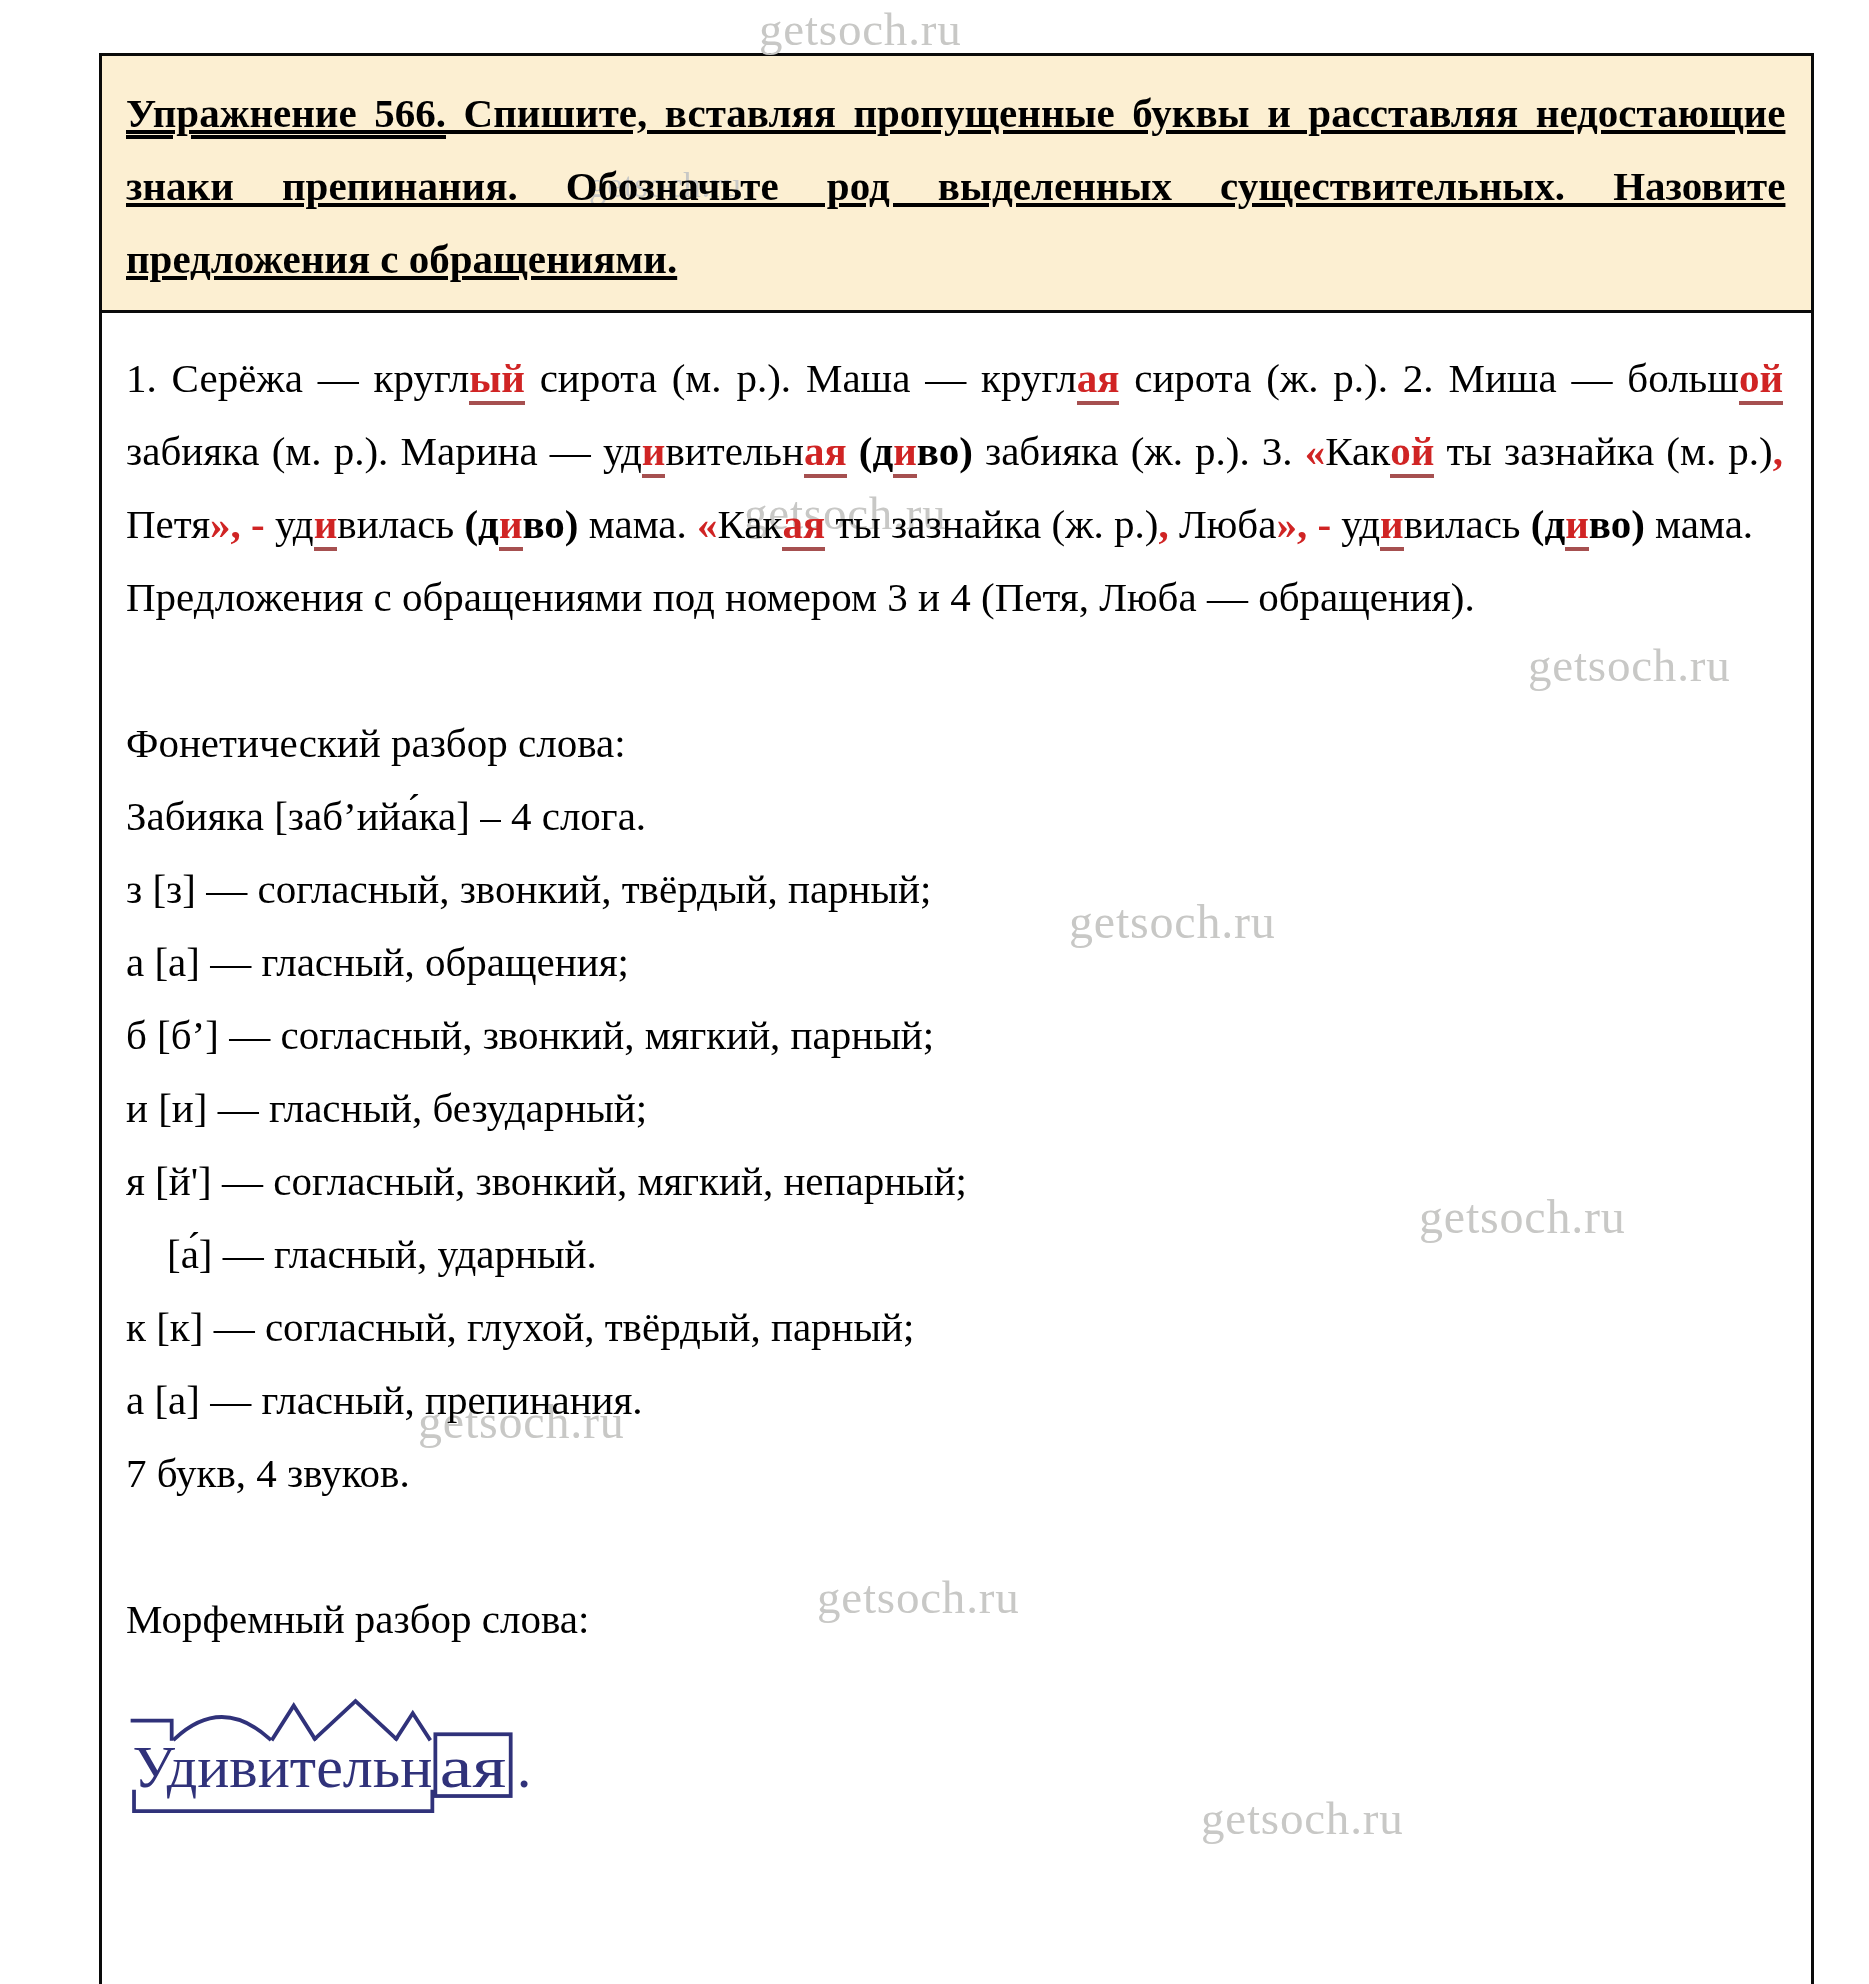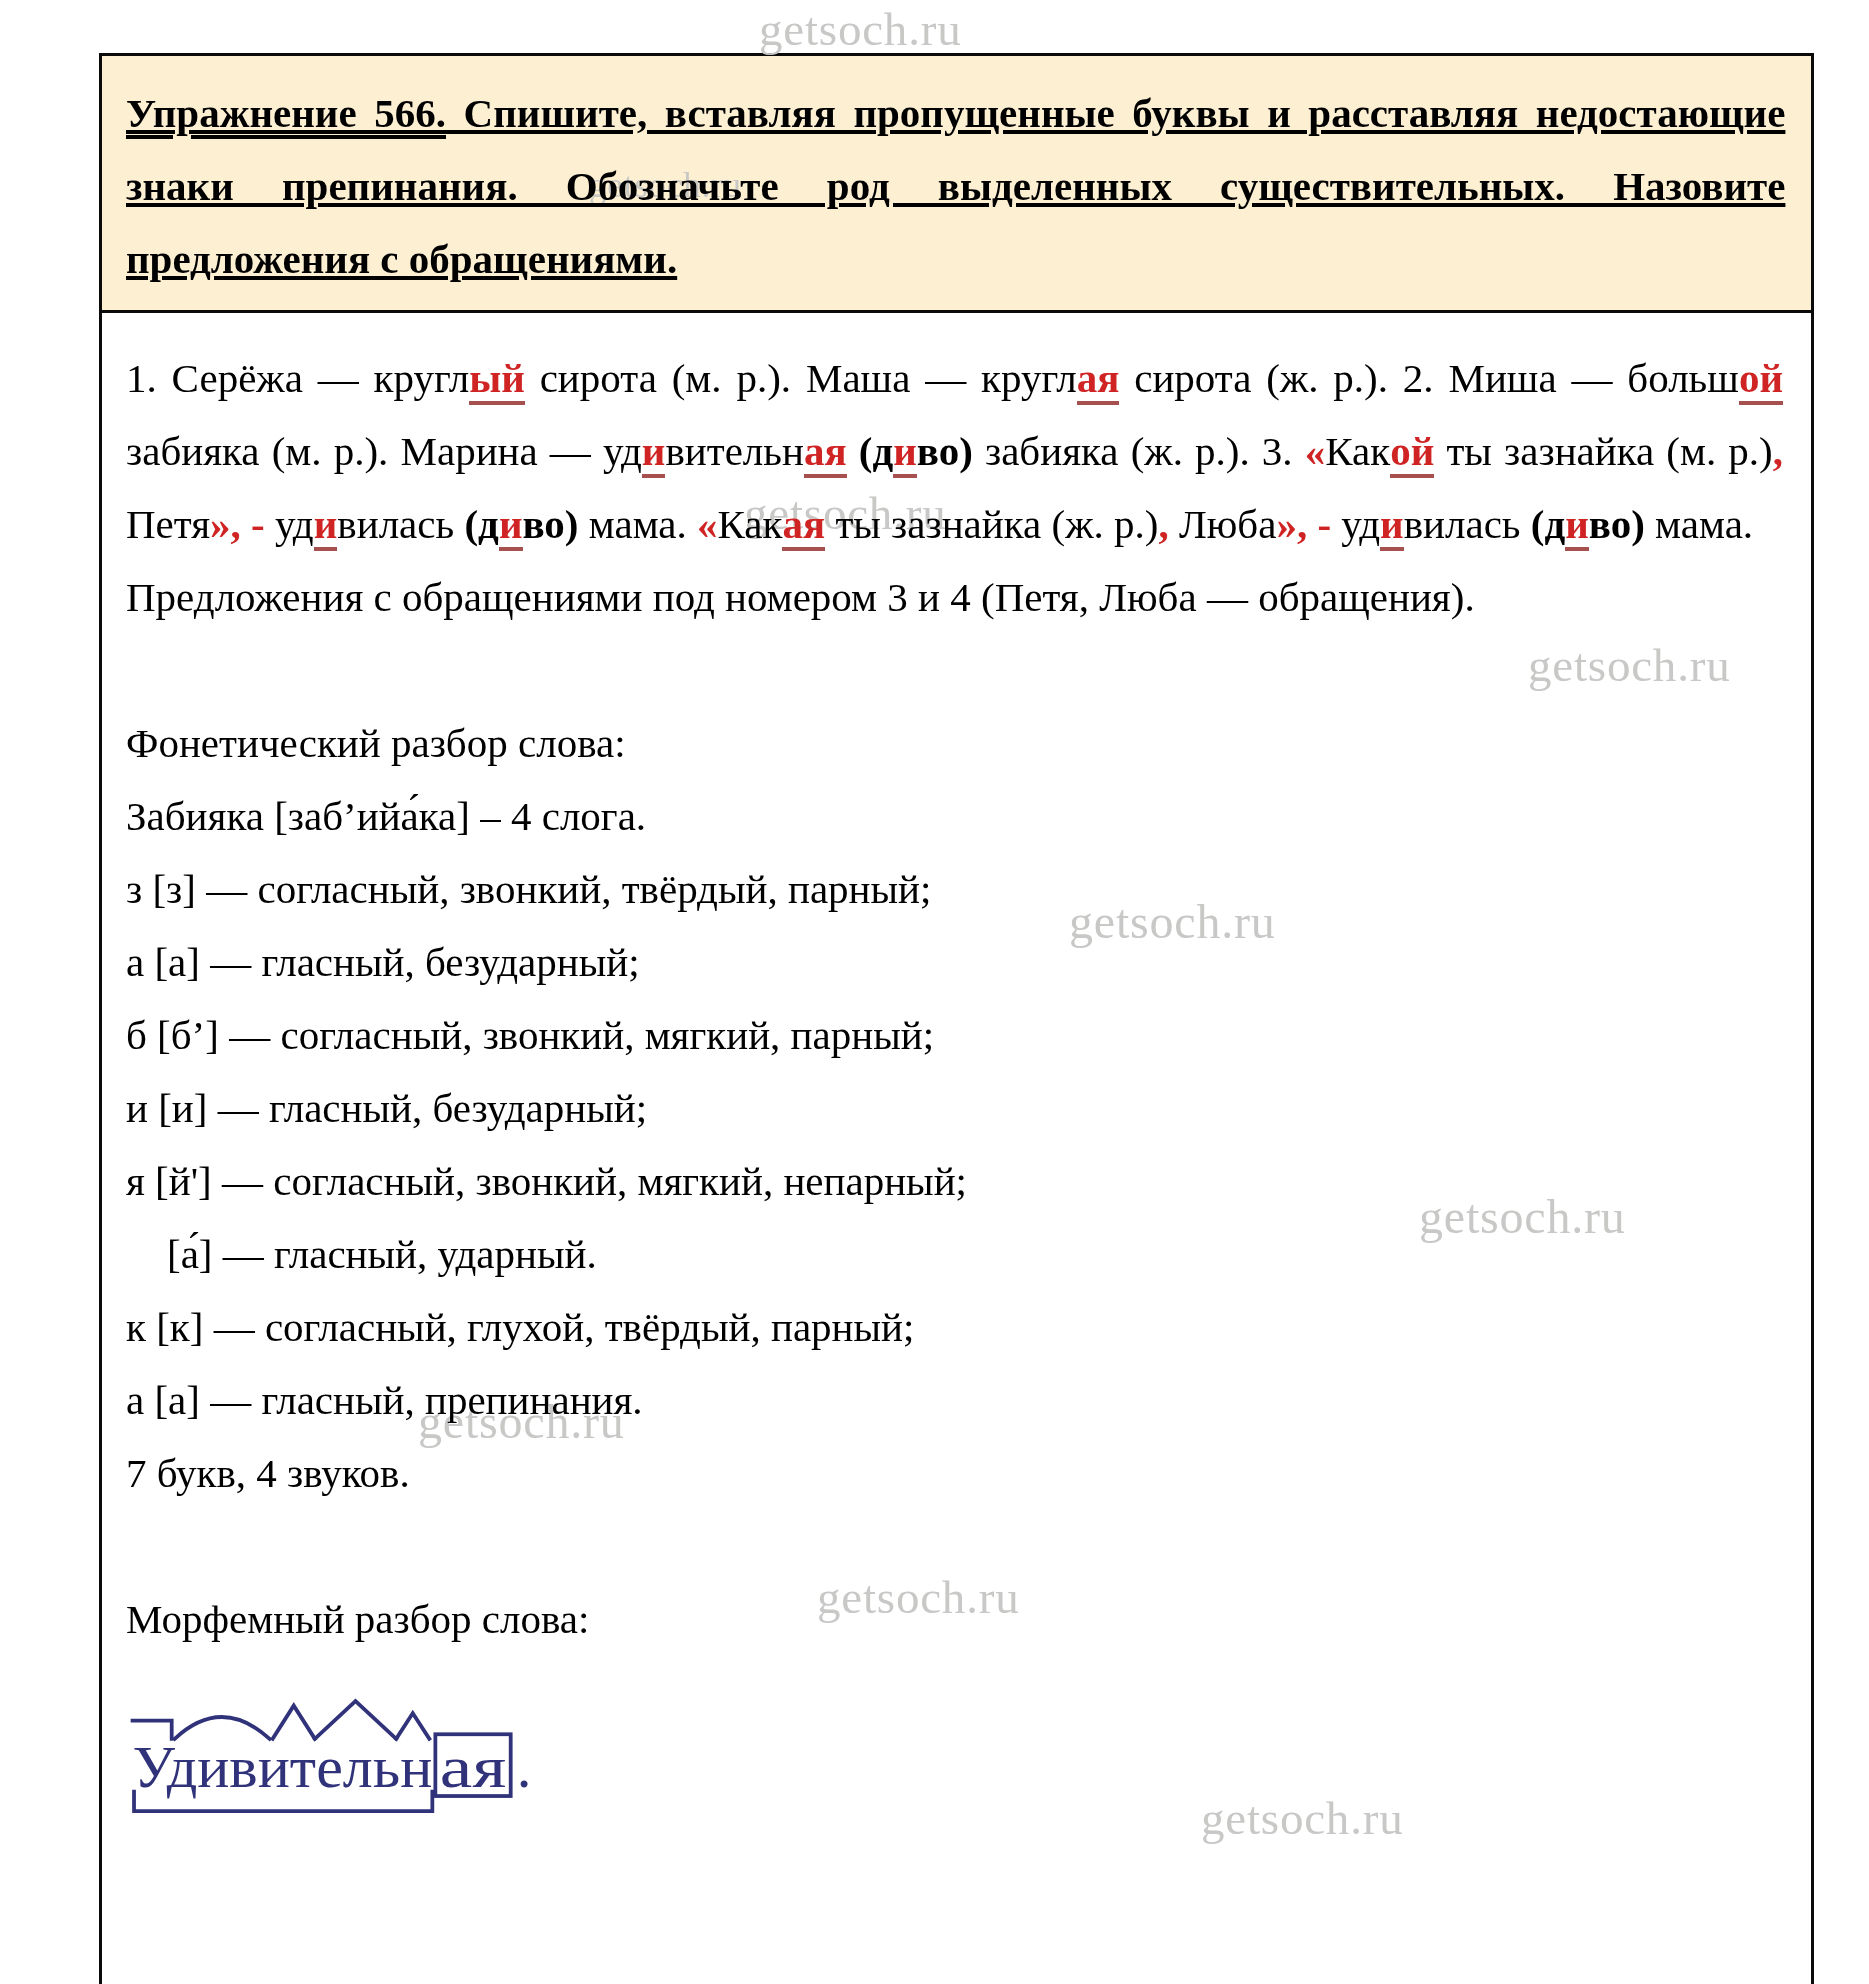--- a/index.html
+++ b/index.html
@@ -84,7 +84,7 @@
 
       <div>
           <p>з [з] — согласный, звонкий, твёрдый, парный;</p>
-          <p>а [а] — гласный, безударный;</p>
+          <p>а [а] — гласный, обращения;</p>
           <p>б [б’] — согласный, звонкий, мягкий, парный;</p>
           <p>и [и] — гласный, безударный;</p>
           <p>я [й'] — согласный, звонкий, мягкий, непарный;</p>

